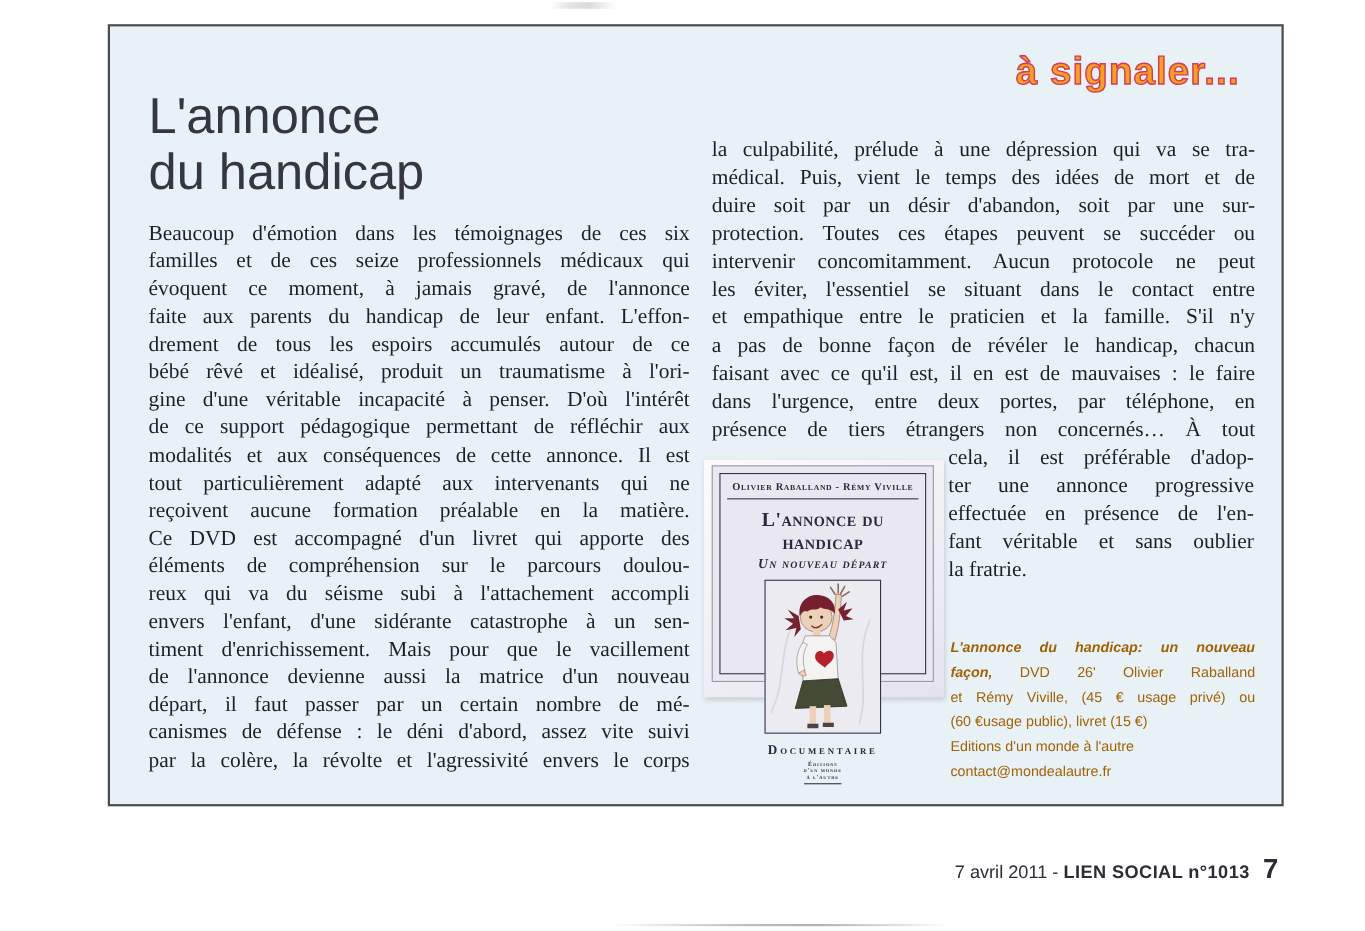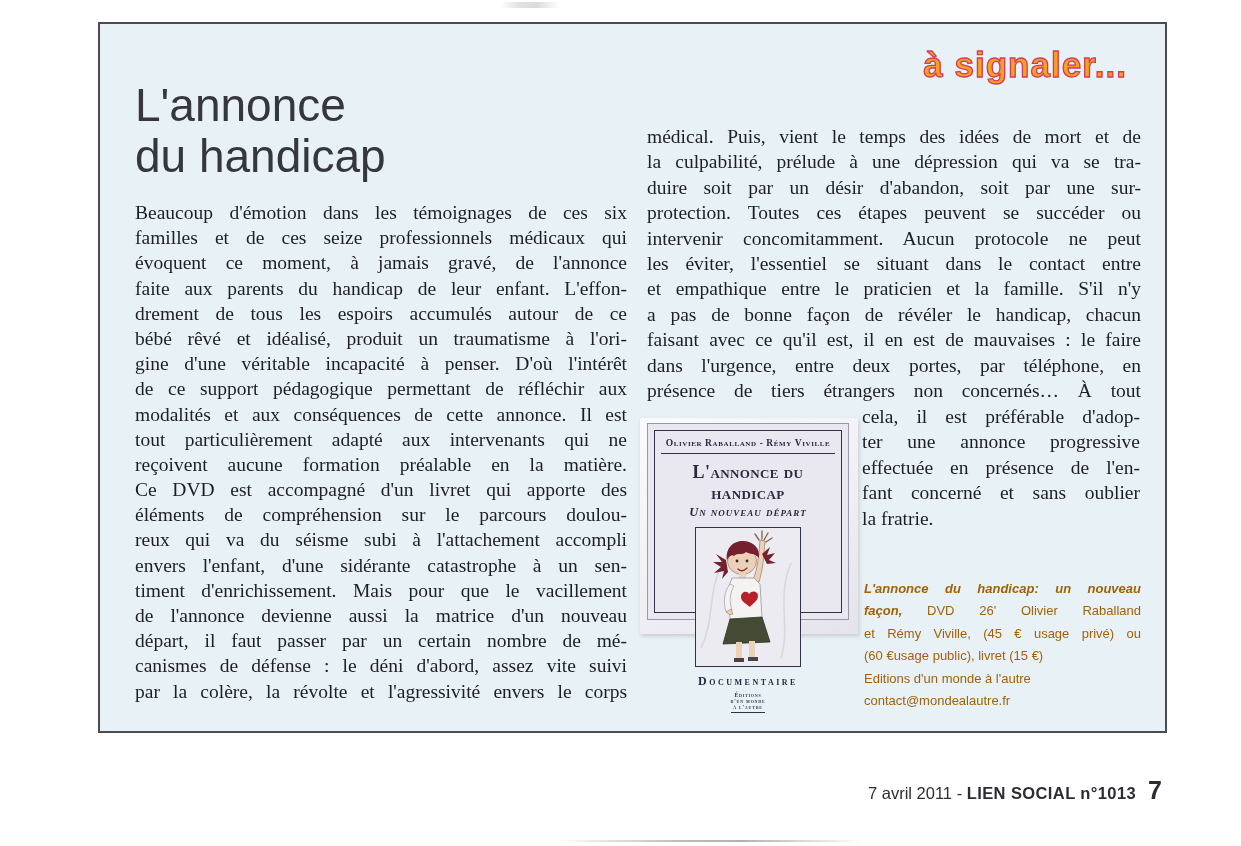--- a/index.html
+++ b/index.html
@@ -147,8 +147,8 @@
     </div>
 
   <div class="textcol col-right">
+      <div class="tline"><span class="seg-n">la culpabilité, prélude à une dépression qui va se tra-</span></div>
       <div class="tline"><span class="seg-n">médical. Puis, vient le temps des idées de mort et de</span></div>
-      <div class="tline"><span class="seg-n">la culpabilité, prélude à une dépression qui va se tra-</span></div>
       <div class="tline"><span class="seg-n">duire soit par un désir d'abandon, soit par une sur-</span></div>
       <div class="tline"><span class="seg-n">protection. Toutes ces étapes peuvent se succéder ou</span></div>
       <div class="tline"><span class="seg-n">intervenir concomitamment. Aucun protocole ne peut</span></div>

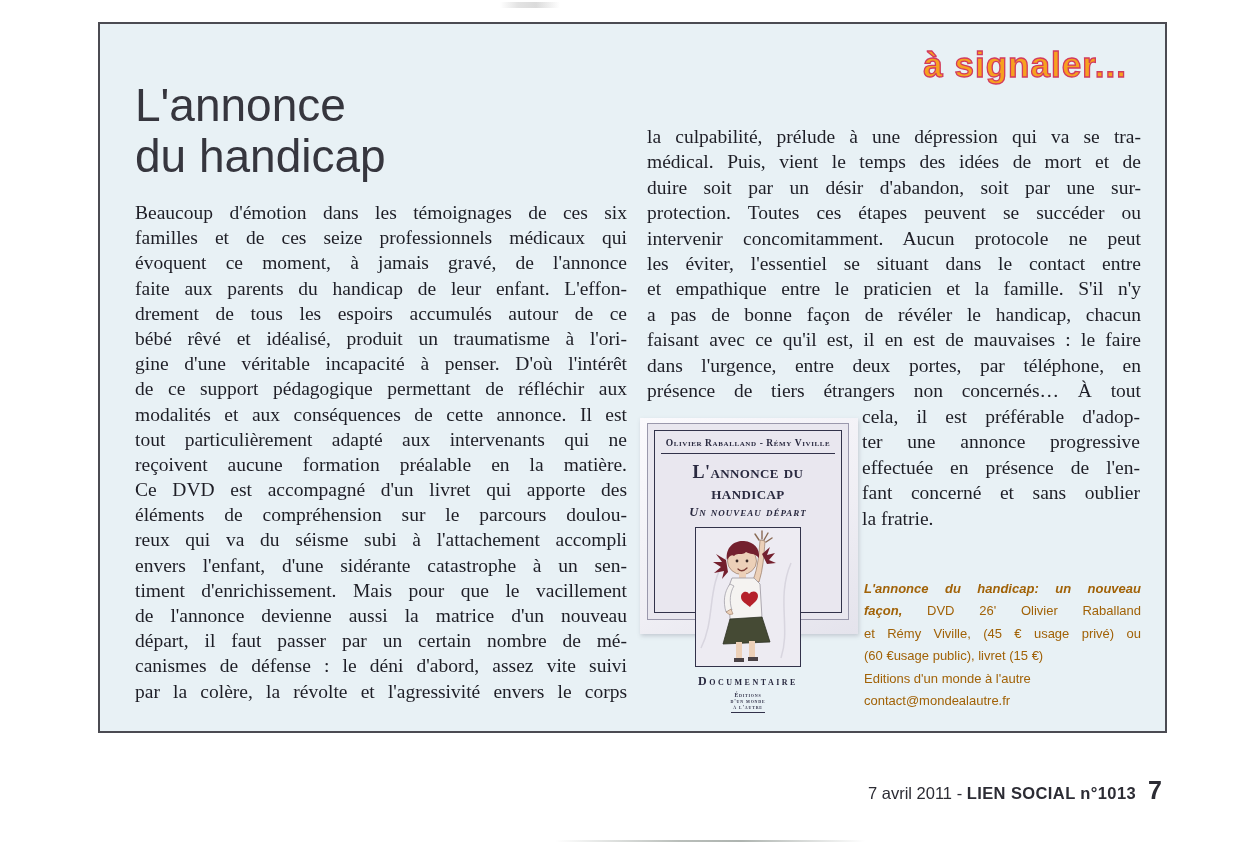--- a/index.html
+++ b/index.html
@@ -164,7 +164,7 @@
       <div class="tline"><span class="seg-n">cela, il est préférable d'adop-</span></div>
       <div class="tline"><span class="seg-n">ter une annonce progressive</span></div>
       <div class="tline"><span class="seg-n">effectuée en présence de l'en-</span></div>
-      <div class="tline"><span class="seg-n">fant concerné et sans oublier</span></div>
+      <div class="tline"><span class="seg-n">fant véritable et sans oublier</span></div>
       <div class="tline tl-left"><span class="seg-n">la fratrie.</span></div>
     </div>
 

